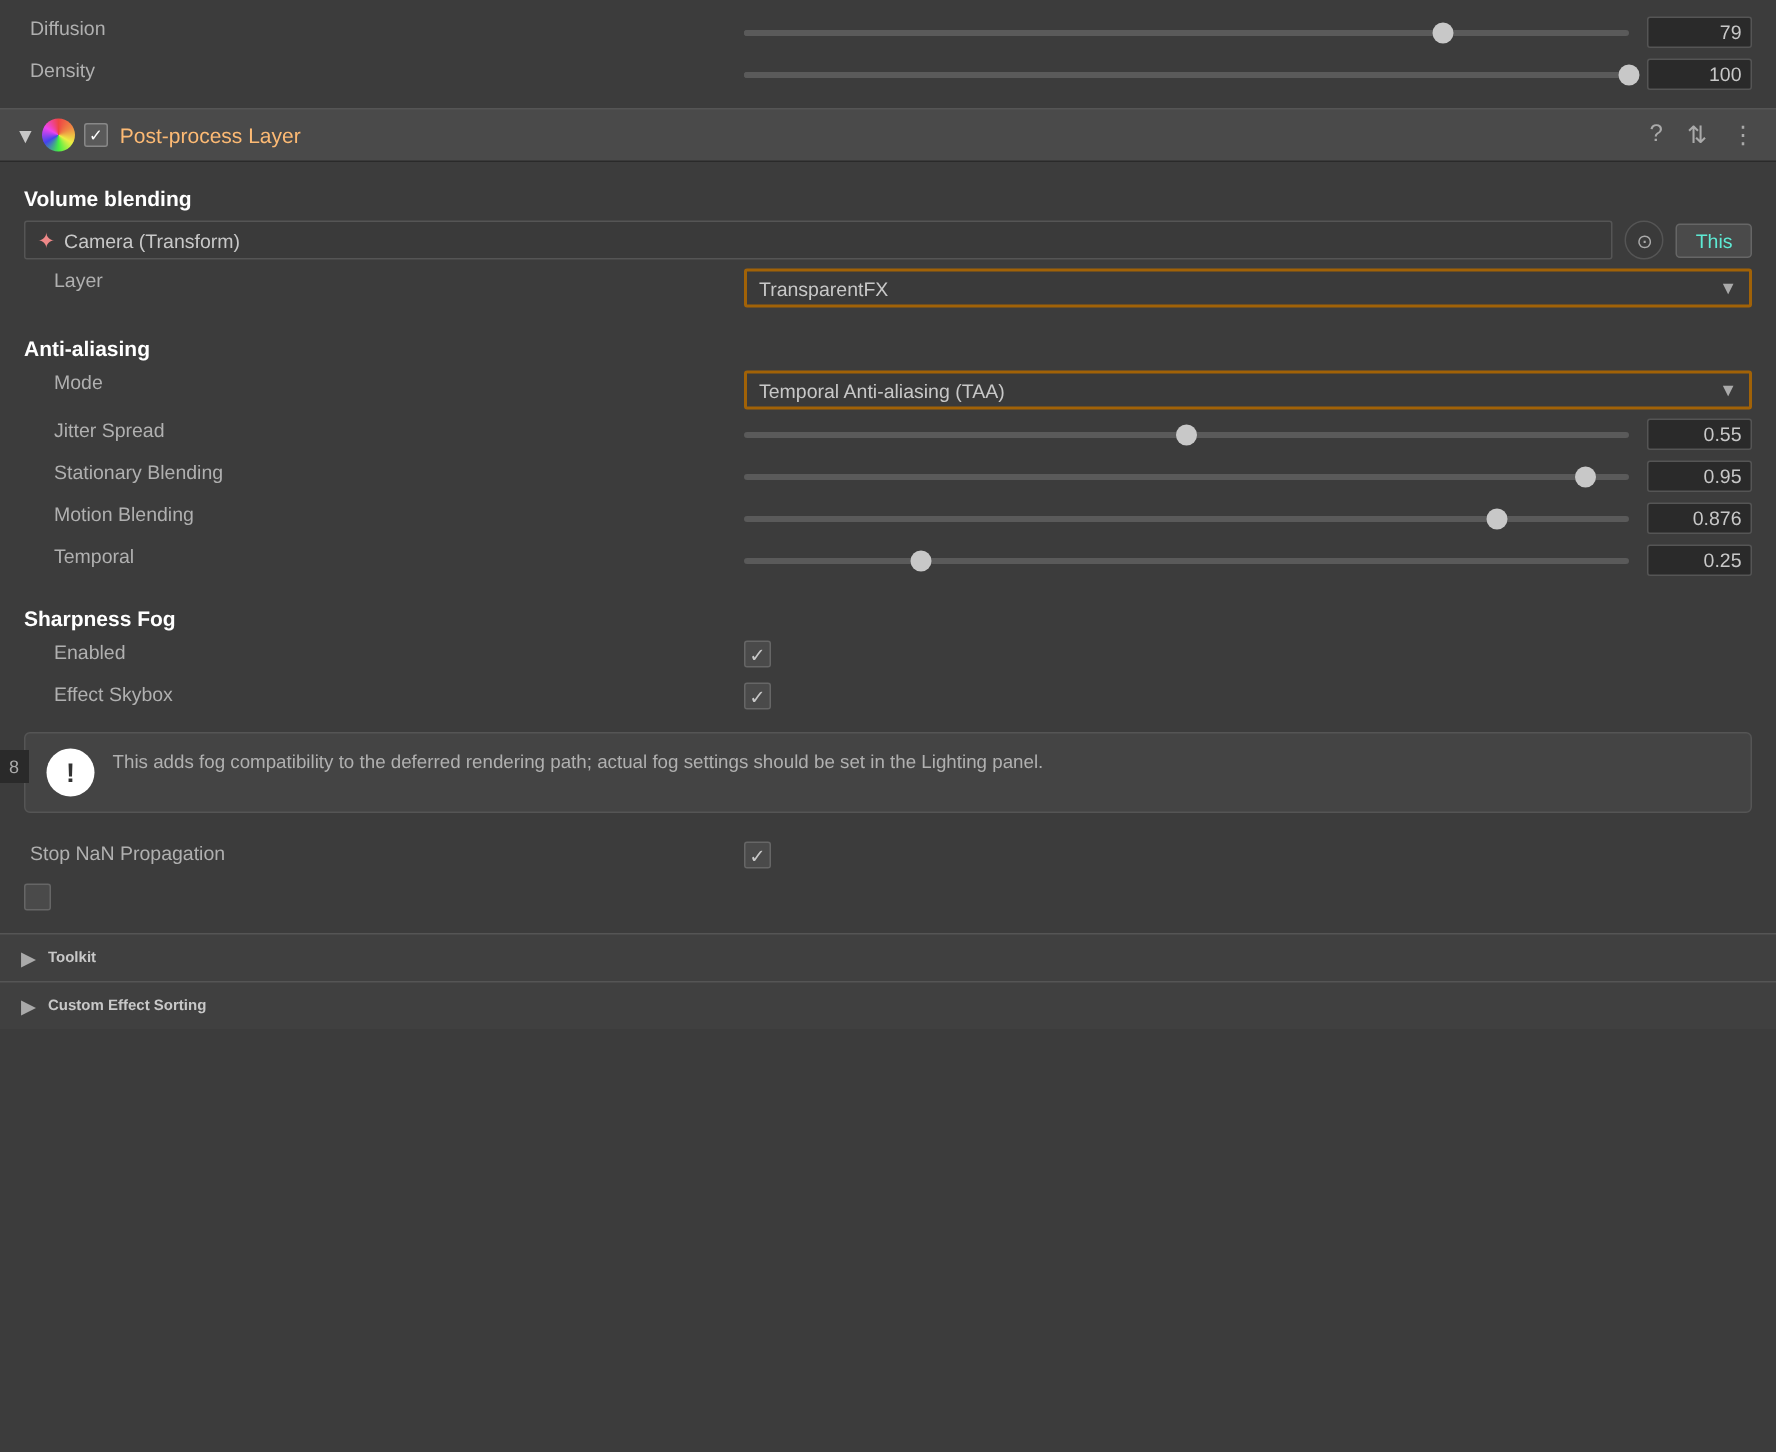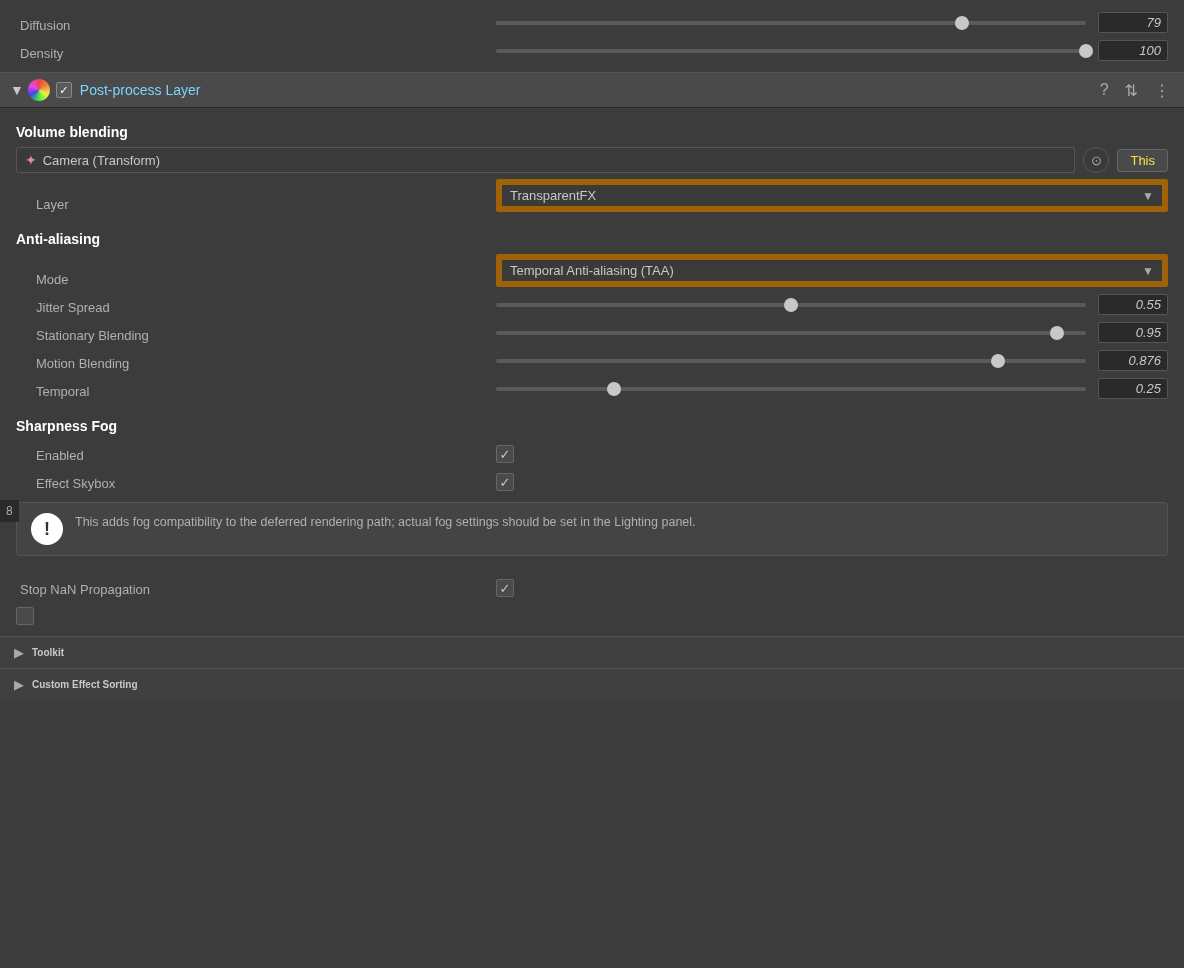--- a/index.html
+++ b/index.html
@@ -25,7 +25,7 @@
 
     .prop-row {
       display: flex;
-      align-items: flex-end;
+      align-items: flex-start;
       min-height: 28px;
       padding: 3px 0;
     }

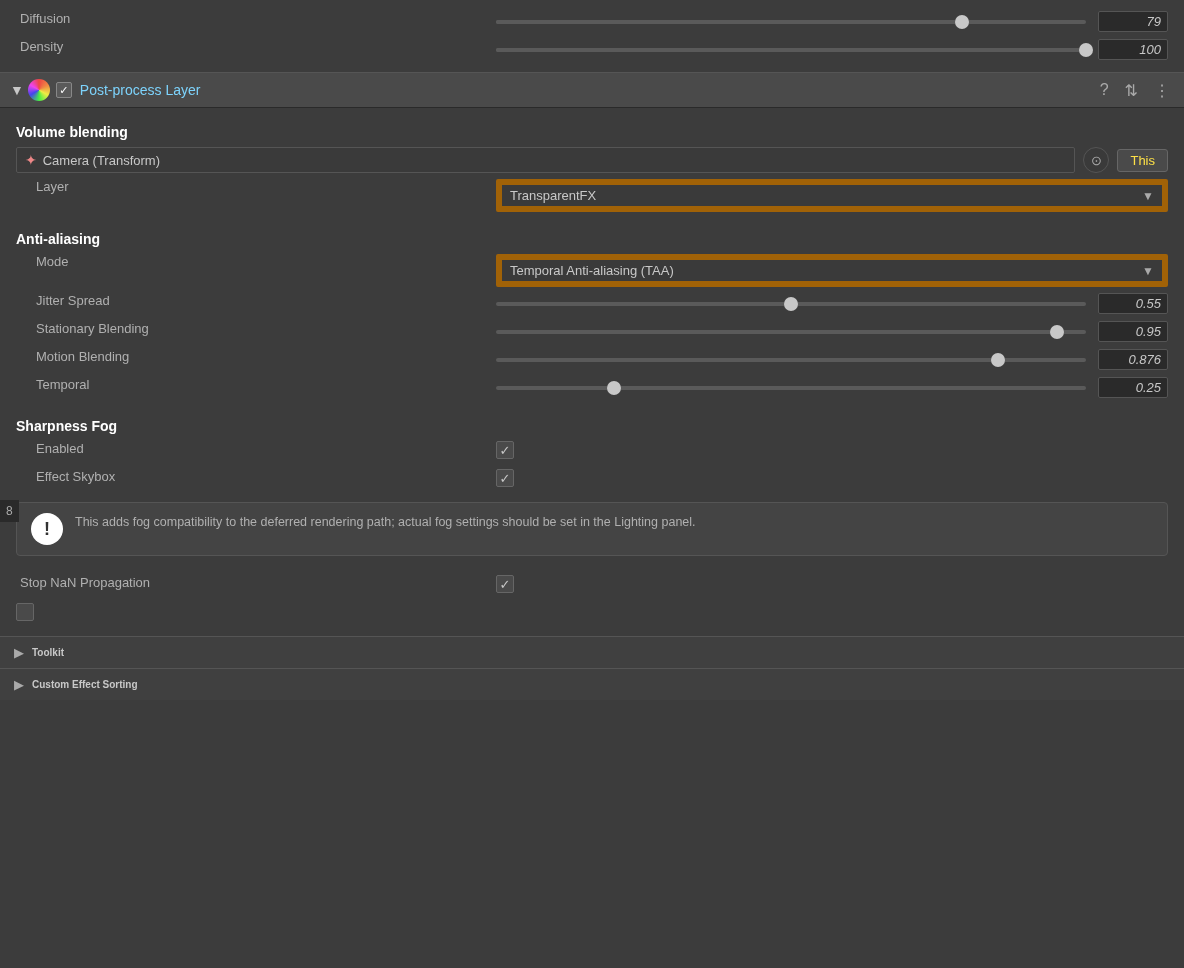--- a/index.html
+++ b/index.html
@@ -86,7 +86,6 @@
       font-size: 13px;
       margin-left: 8px;
       border-radius: 2px;
-      font-style: italic;
     }
 
     

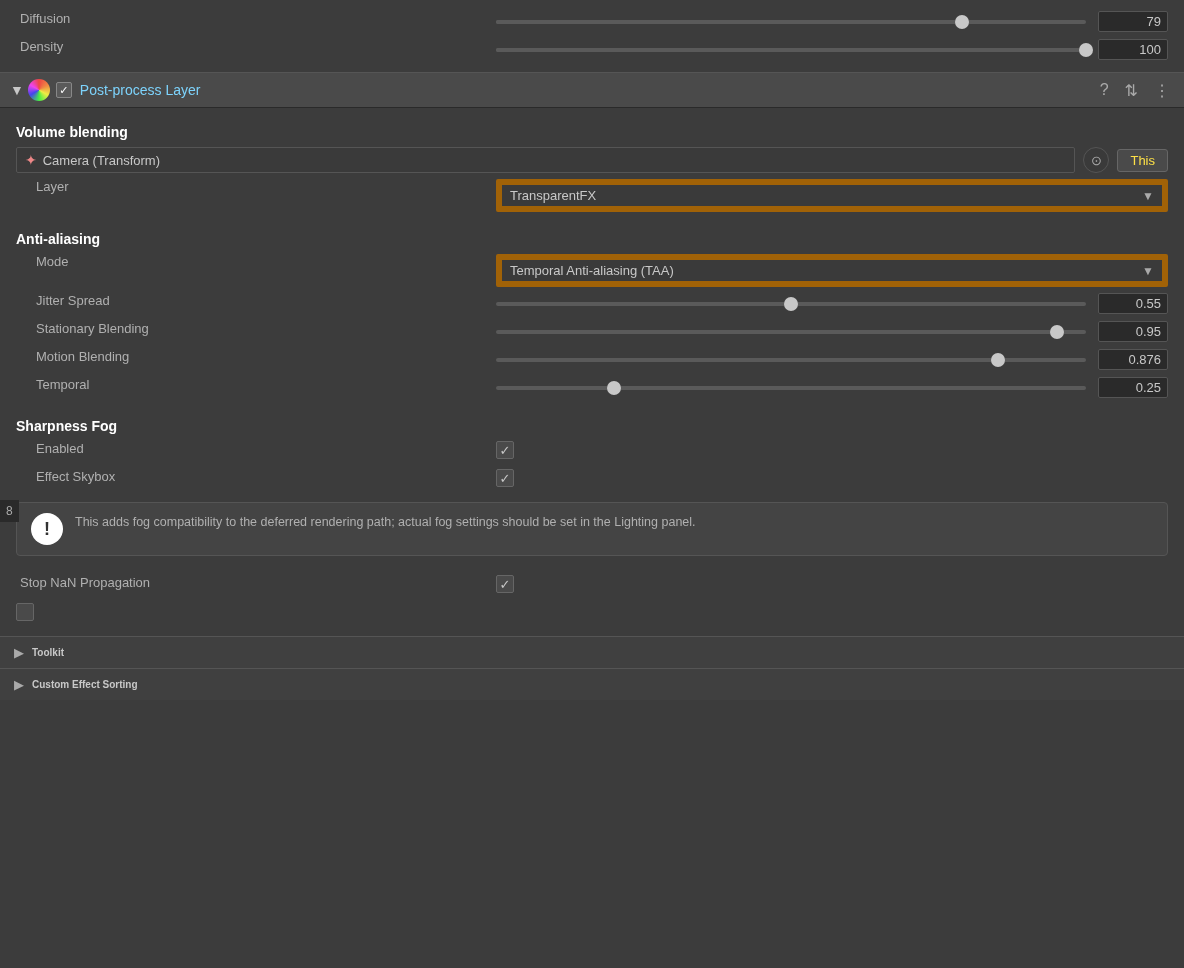--- a/index.html
+++ b/index.html
@@ -130,7 +130,7 @@
     }
 
     .section-header .title {
-      color: #7dd3fc;
+      color: #fdba74;
       font-size: 14px;
       font-weight: 500;
       flex: 1;

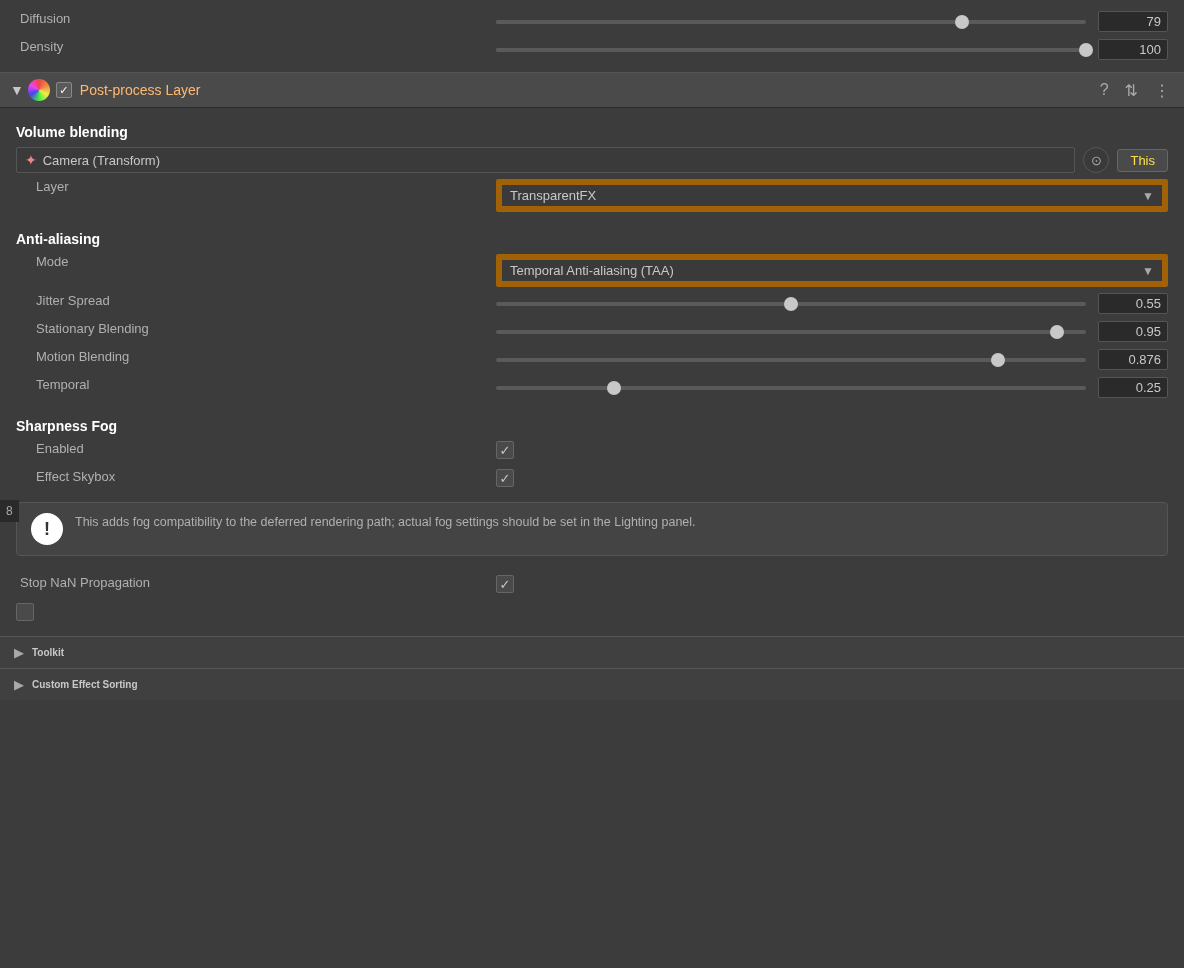--- a/index.html
+++ b/index.html
@@ -222,7 +222,7 @@
       border: 1px solid #666;
       border-radius: 3px;
       padding: 3px 12px;
-      color: #fde047;
+      color: #5eead4;
       margin-left: 4px;
       cursor: pointer;
       font-size: 13px;

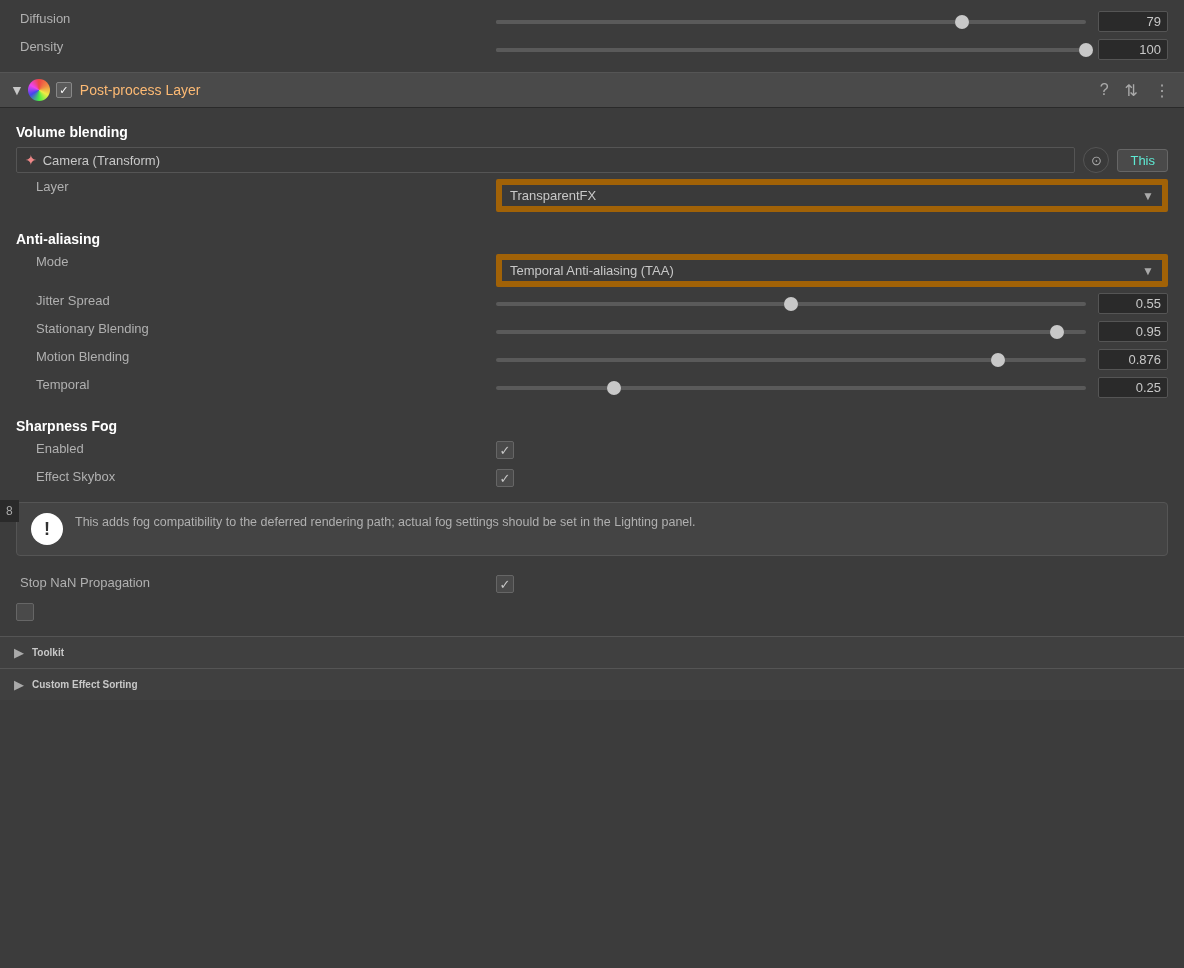--- a/index.html
+++ b/index.html
@@ -166,7 +166,7 @@
       display: flex;
       align-items: center;
       background: #3a3a3a;
-      border: 6px solid #a16207;
+      border: 2px solid #a16207;
       border-radius: 2px;
       padding: 3px 8px;
       cursor: pointer;

